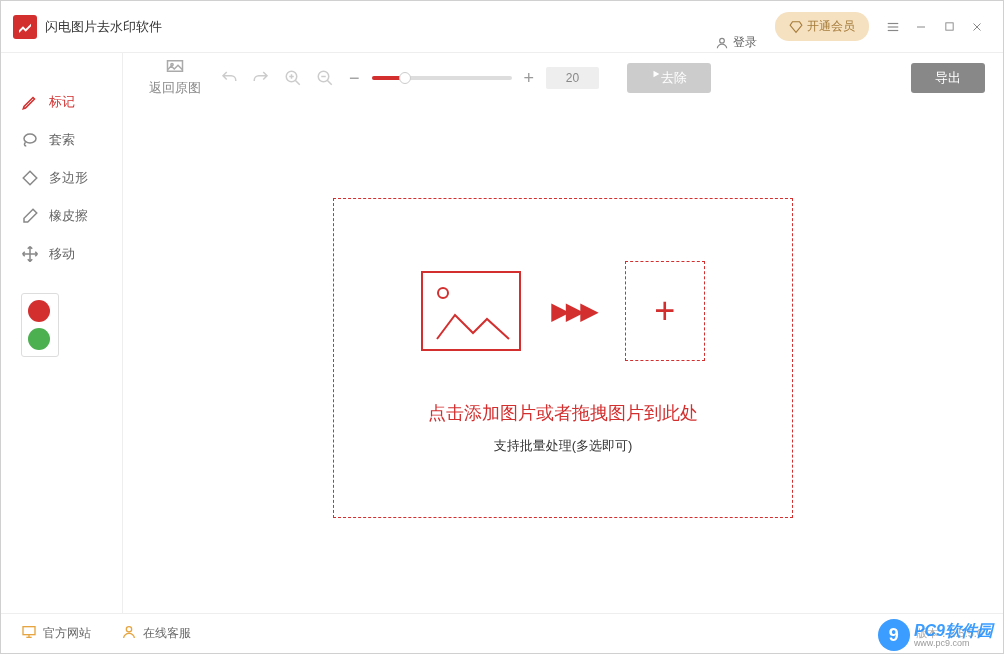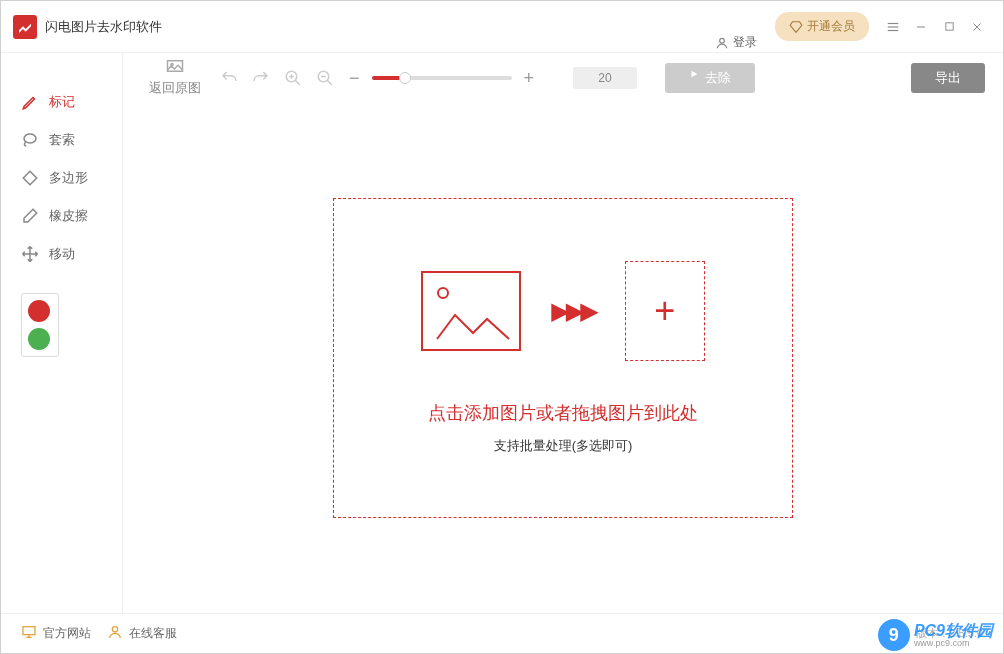--- a/index.html
+++ b/index.html
@@ -36,7 +36,7 @@
     .slider-track { width: 140px; height: 4px; background: #ddd; position: relative; border-radius: 2px; }
     .slider-fill { position: absolute; left: 0; top: 0; height: 100%; width: 24%; background: #d32f2f; border-radius: 2px; }
     .slider-thumb { position: absolute; left: 24%; top: 50%; transform: translate(-50%, -50%); width: 12px; height: 12px; background: #fff; border: 1px solid #ccc; border-radius: 50%; cursor: pointer; }
-    .slider-val { width: 64px; height: 22px; background: #eee; color: #888; font-size: 12px; display: flex; align-items: center; justify-content: center; border-radius: 2px; margin-left: 27px; }
+    .slider-val { width: 53px; height: 22px; background: #eee; color: #888; font-size: 12px; display: flex; align-items: center; justify-content: center; border-radius: 2px; }
     .tb-spacer { flex: 1; }
     .remove-btn, .export-btn { padding: 6px 24px; border-radius: 3px; font-size: 13px; display: flex; align-items: flex-start; gap: 6px; cursor: pointer; border: none; }
     .remove-btn { background: #ccc; color: #fff; margin-left: 20px; }

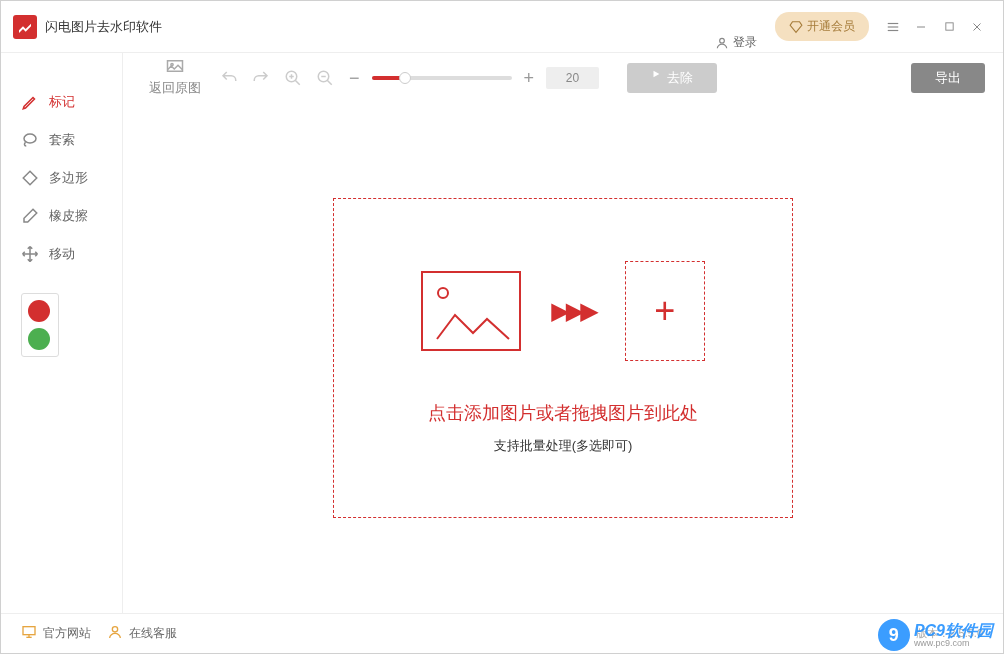--- a/index.html
+++ b/index.html
@@ -38,7 +38,7 @@
     .slider-thumb { position: absolute; left: 24%; top: 50%; transform: translate(-50%, -50%); width: 12px; height: 12px; background: #fff; border: 1px solid #ccc; border-radius: 50%; cursor: pointer; }
     .slider-val { width: 53px; height: 22px; background: #eee; color: #888; font-size: 12px; display: flex; align-items: center; justify-content: center; border-radius: 2px; }
     .tb-spacer { flex: 1; }
-    .remove-btn, .export-btn { padding: 6px 24px; border-radius: 3px; font-size: 13px; display: flex; align-items: flex-start; gap: 6px; cursor: pointer; border: none; }
+    .remove-btn, .export-btn { padding: 6px 24px; border-radius: 3px; font-size: 13px; display: flex; align-items: flex-start; cursor: pointer; border: none; }
     .remove-btn { background: #ccc; color: #fff; margin-left: 20px; }
     .export-btn { background: #888; color: #fff; }
     

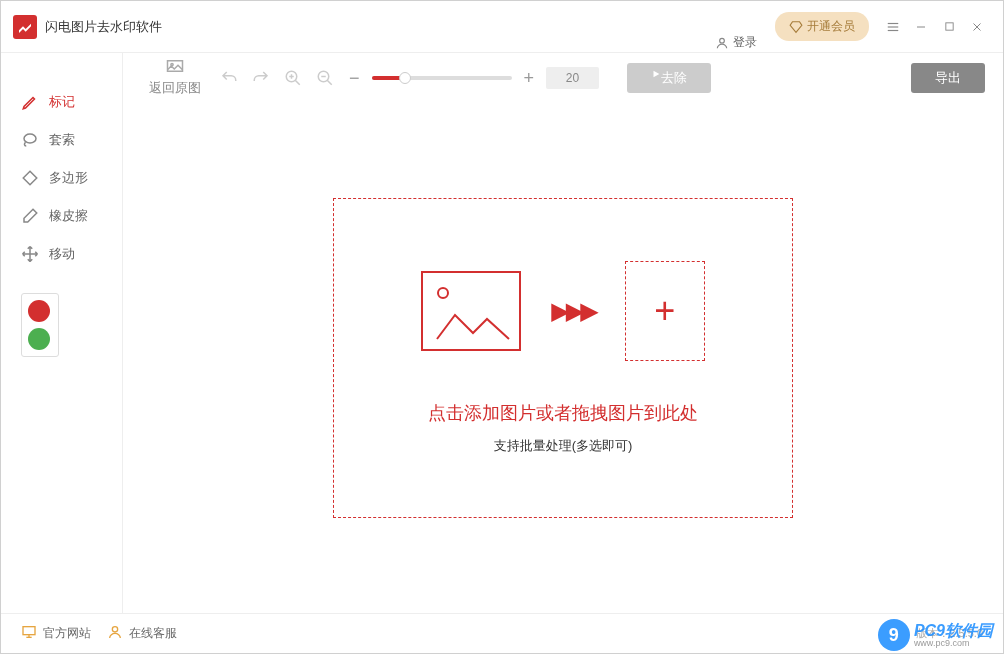--- a/index.html
+++ b/index.html
@@ -56,7 +56,7 @@
     .dz-line2 { color: #333; font-size: 13px; }
     
     
-    .footer { height: 40px; border-top: 1px solid #eee; display: flex; align-items: center; padding: 0 20px; gap: 16px; font-size: 12px; color: #666; }
+    .footer { height: 40px; border-top: 1px solid #eee; display: flex; align-items: center; padding: 0 20px; gap: 30px; font-size: 12px; color: #666; }
     .footer-link { display: flex; align-items: center; gap: 6px; cursor: pointer; }
     .footer-link .ficon { color: #e6a540; }
     .footer-spacer { flex: 1; }

